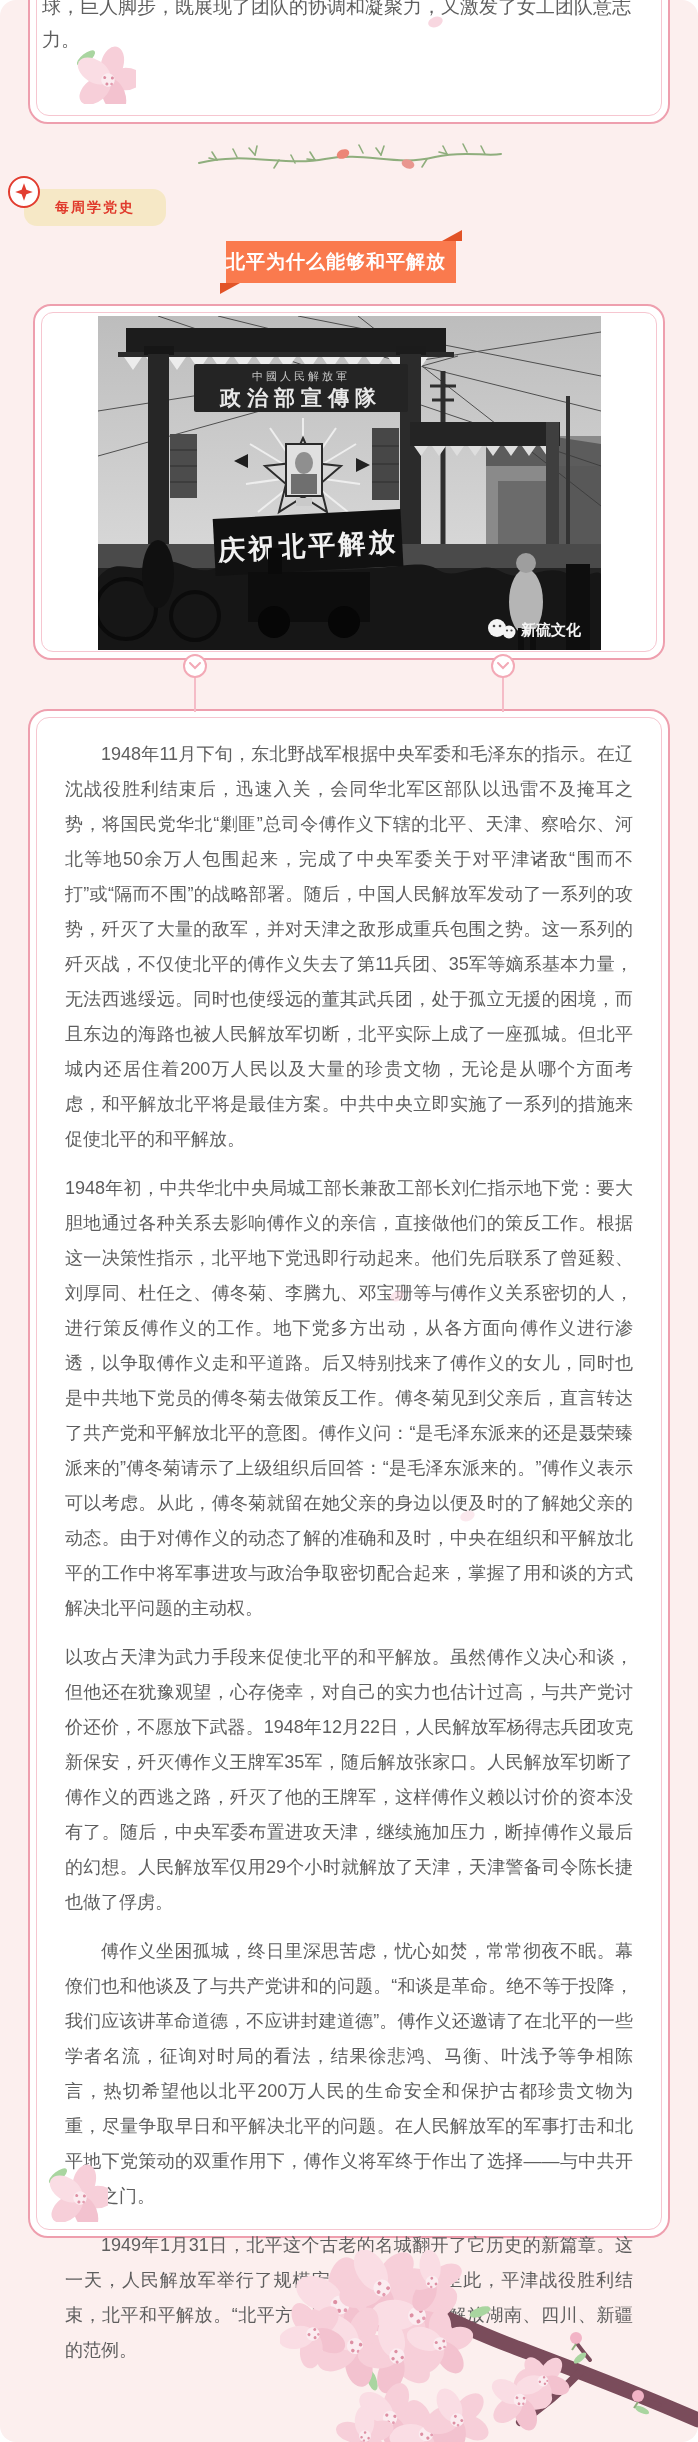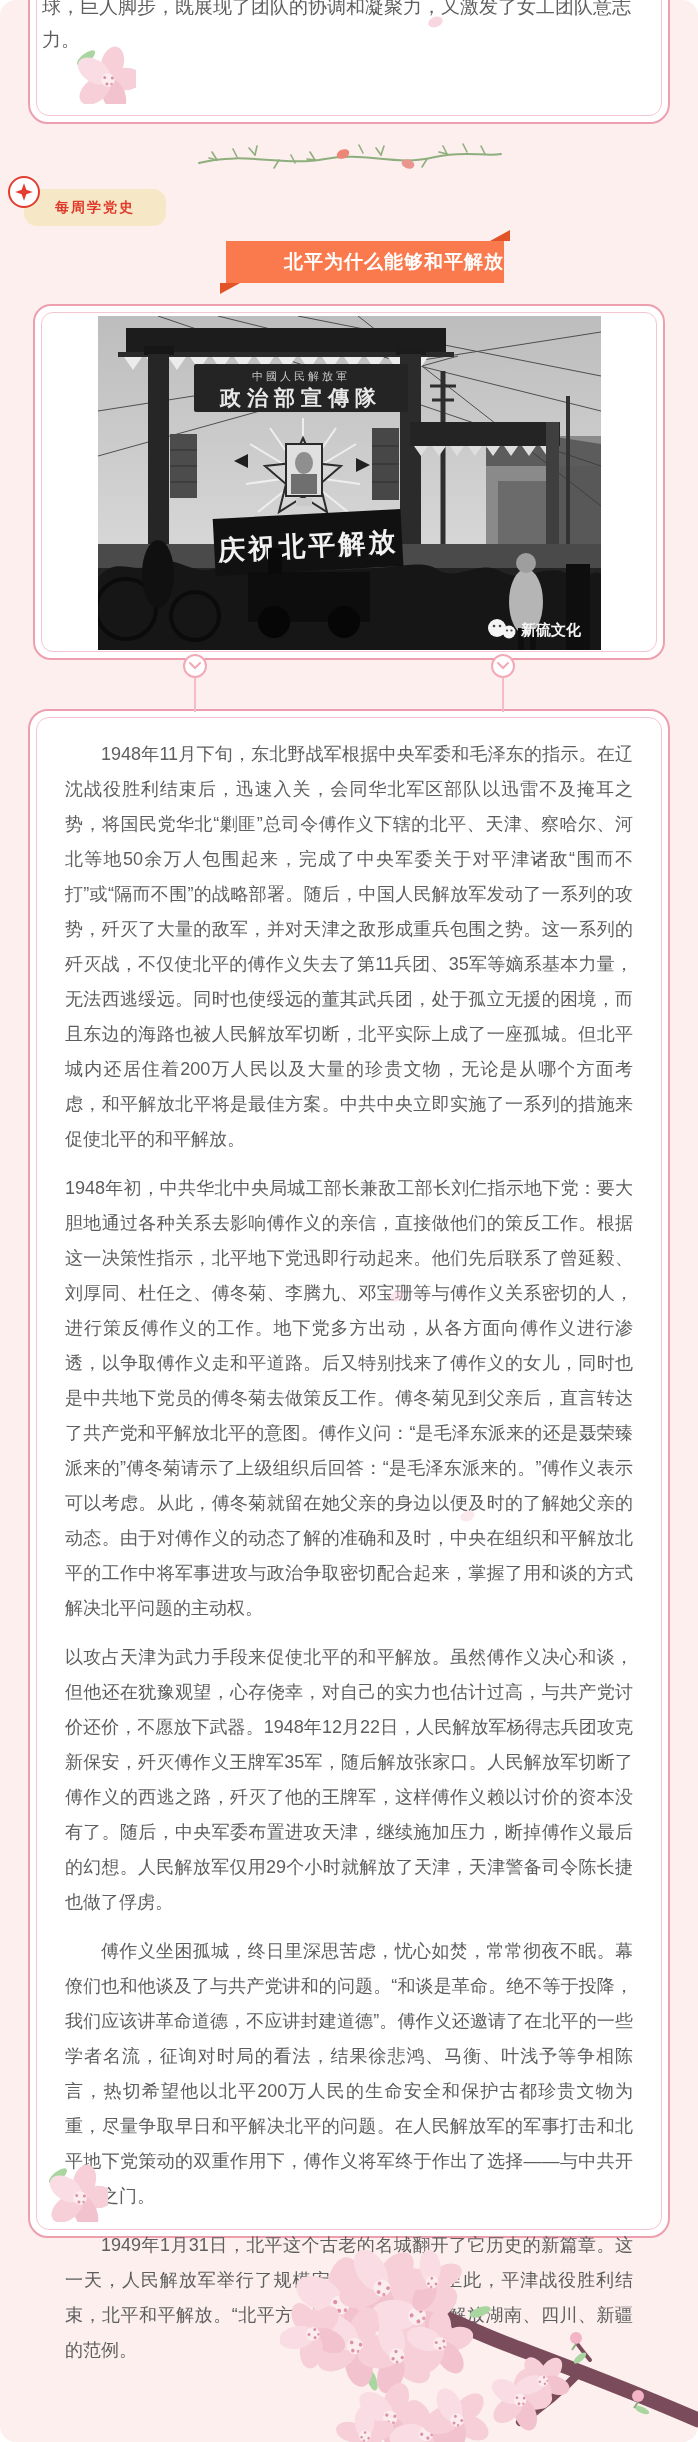--- a/index.html
+++ b/index.html
@@ -29,8 +29,8 @@
          color:#e03a2c;font-size:14px;font-weight:bold;letter-spacing:2px;}
 
   
-  #title-banner{position:absolute;left:226px;top:241px;width:278px;height:42px;background:#fa7a4e;
-         display:flex;align-items:center;justify-content:flex-end;color:#fff;font-size:19px;font-weight:bold;letter-spacing:1px;z-index:2;}
+  #title-banner{position:absolute;left:226px;top:241px;width:230px;height:42px;background:#fa7a4e;
+         display:flex;align-items:center;justify-content:flex-start;color:#fff;font-size:19px;font-weight:bold;letter-spacing:1px;z-index:2;}
   #title-banner .fold-tr{position:absolute;top:-11px;right:-6px;width:0;height:0;
          border-bottom:11px solid #e25327;border-left:20px solid transparent;}
   #title-banner .fold-bl{position:absolute;bottom:-11px;left:-6px;width:0;height:0;

